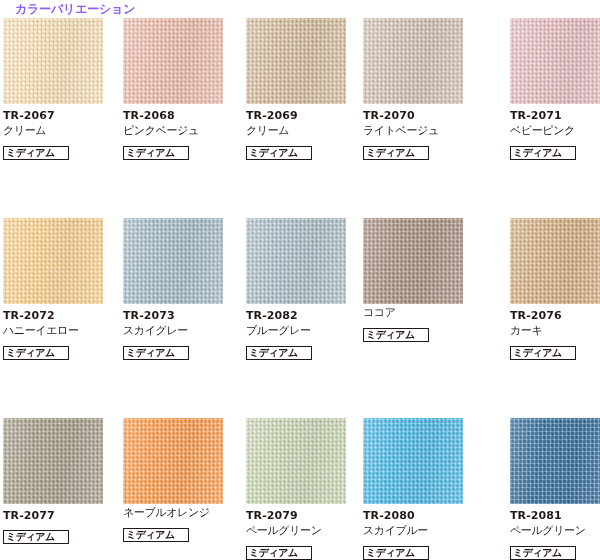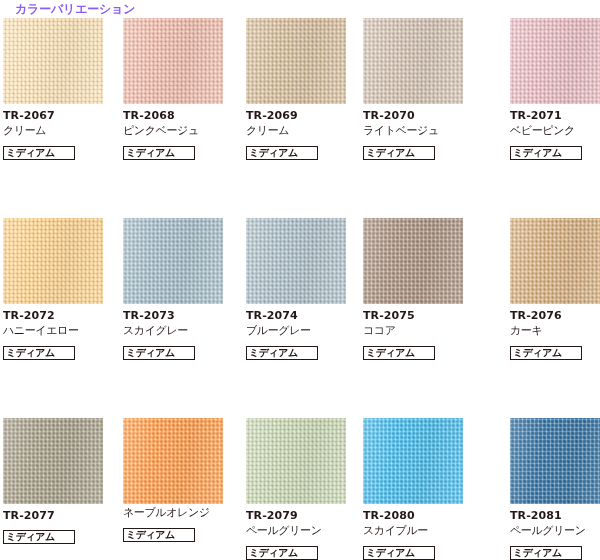--- a/index.html
+++ b/index.html
@@ -138,7 +138,7 @@
     display: inline-block;
     border: 1px solid #231815;
     background: #ffffff;
-    padding: 0 19px 0 2px;
+    padding: 0 13px 0 2px;
     font-size: 10px;
     line-height: 12px;
     font-weight: 700;

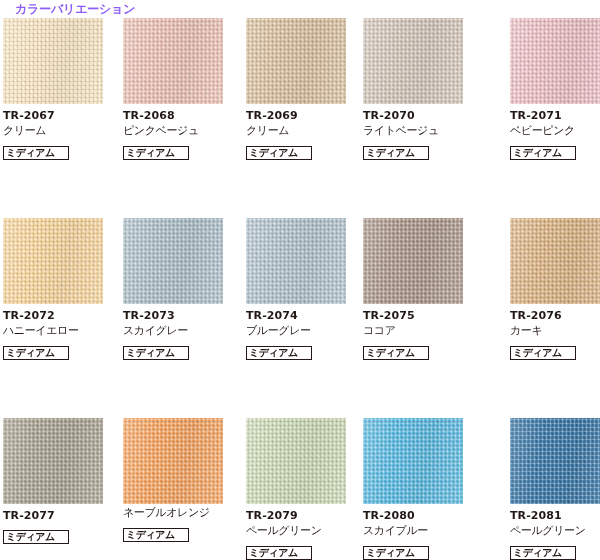--- a/index.html
+++ b/index.html
@@ -254,7 +254,7 @@
         <div class="weave2"></div>
         <div class="sheen"></div>
       </div>
-      <div class="swatch-code">TR-2074</div>
+      <div class="swatch-code">TR-2082</div>
       <div class="swatch-name">ブルーグレー</div>
       <div class="swatch-badge-wrap">
         <span class="swatch-badge" style="border-color: rgb(35, 24, 21); background-color: rgb(255, 255, 255);">ミディアム</span>

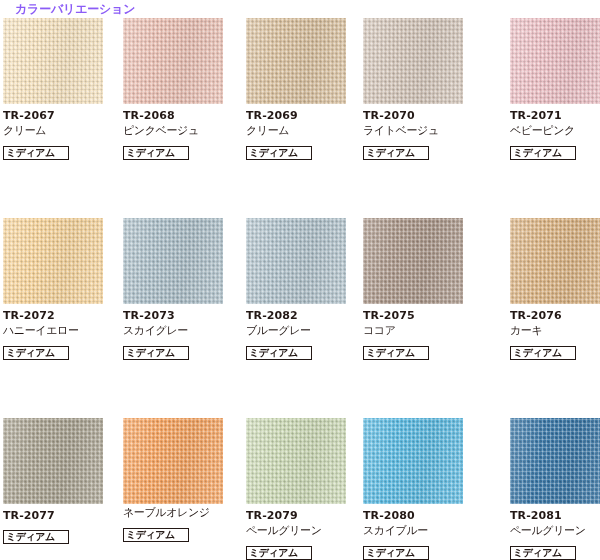--- a/index.html
+++ b/index.html
@@ -267,7 +267,6 @@
         <div class="weave2"></div>
         <div class="sheen"></div>
       </div>
-      <div class="swatch-code">TR-2075</div>
       <div class="swatch-name">ココア</div>
       <div class="swatch-badge-wrap">
         <span class="swatch-badge" style="border-color: rgb(35, 24, 21); background-color: rgb(255, 255, 255);">ミディアム</span>

